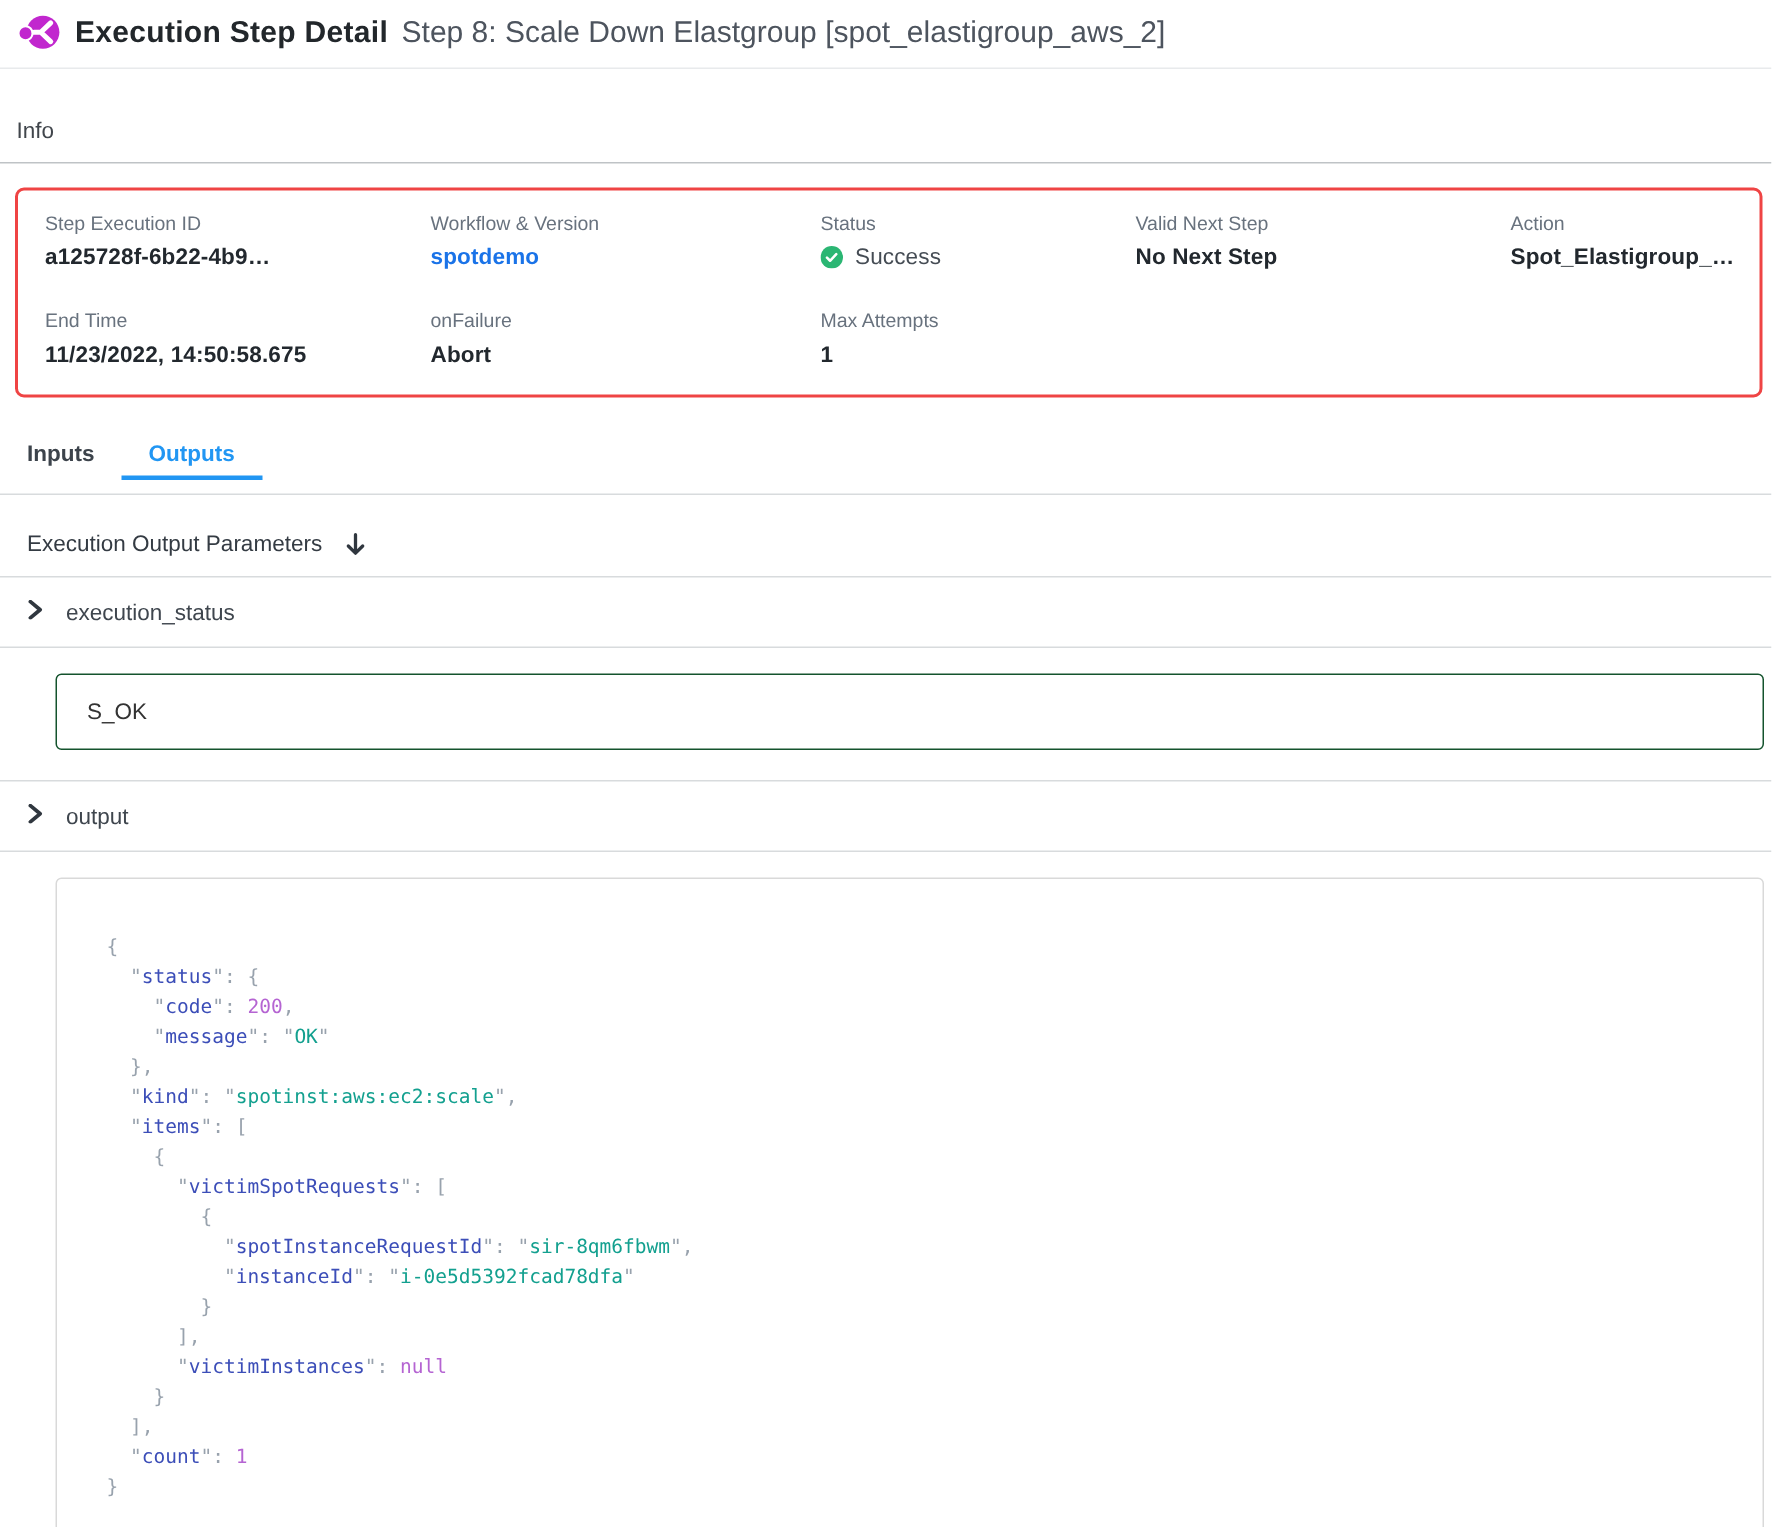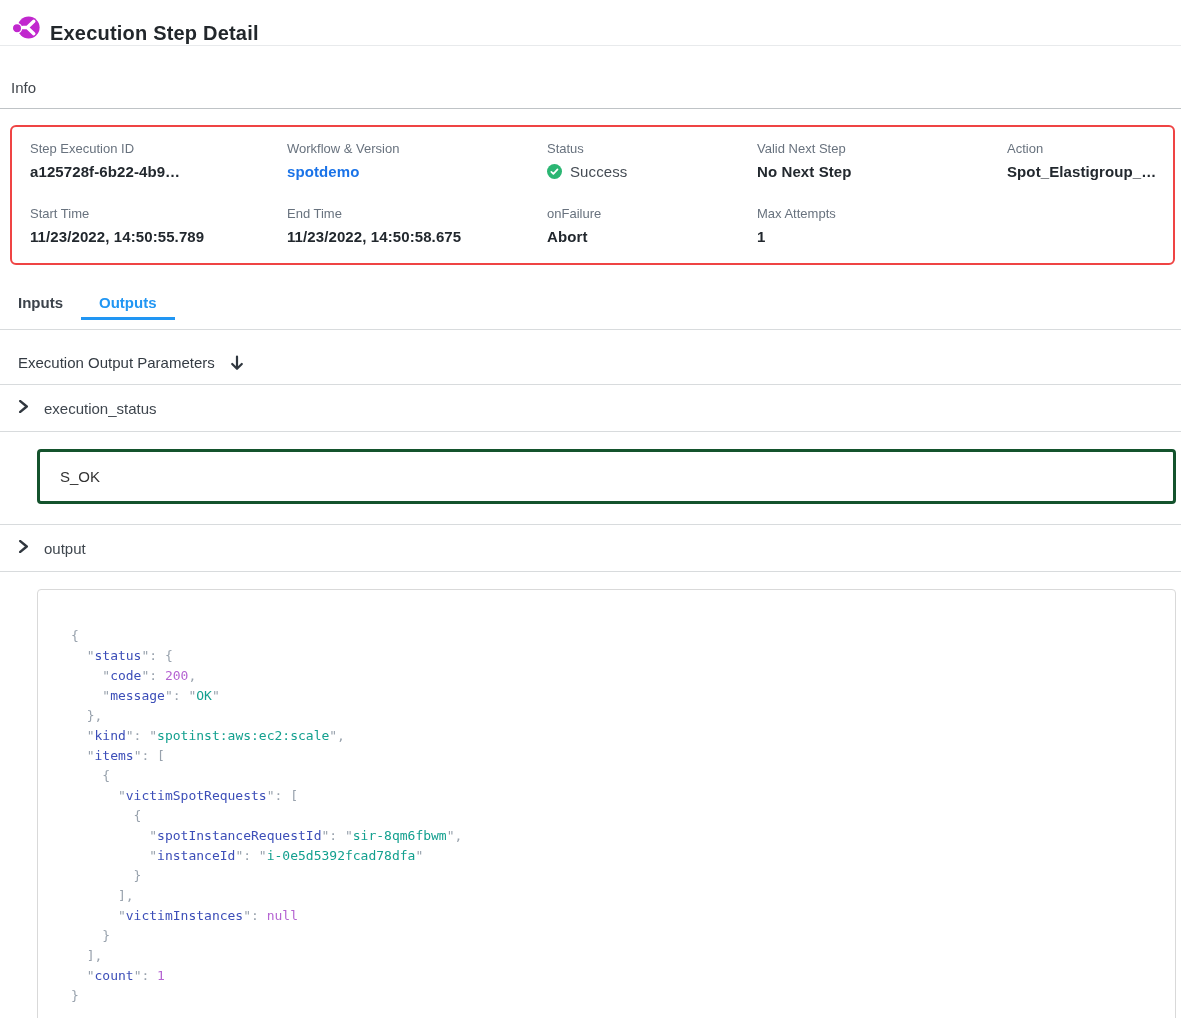--- a/index.html
+++ b/index.html
@@ -14,7 +14,7 @@
 
   
   .app-header {
-    display: flex; align-items: flex-end;
+    display: flex; align-items: center;
     height: 46px; padding: 0 12px;
     border-bottom: 1px solid #e8eaec;
   }

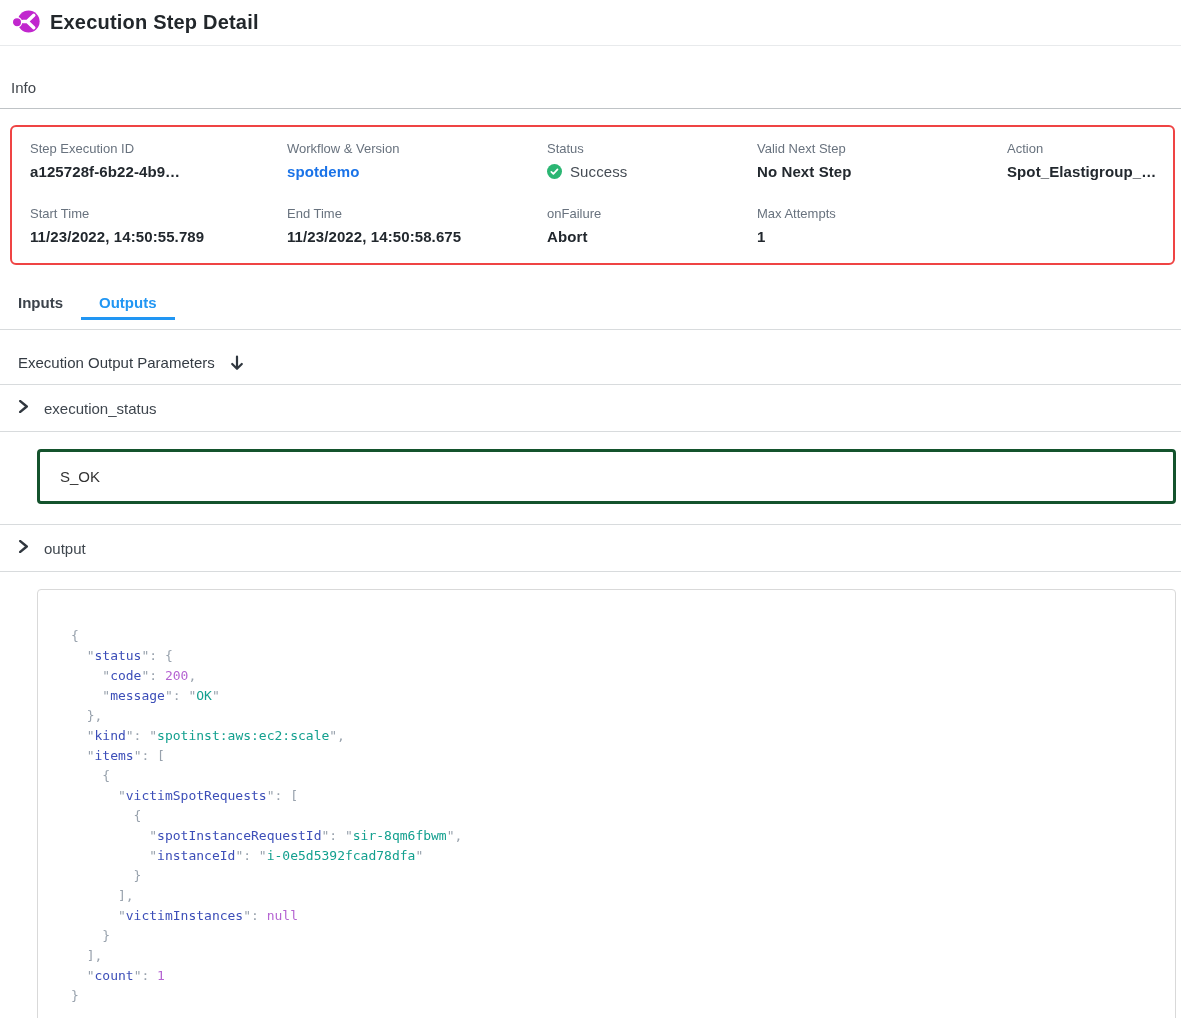--- a/index.html
+++ b/index.html
@@ -115,6 +115,7 @@
     </svg>
   </span>
   <span class="page-title">Execution Step Detail</span>
+  <span class="page-subtitle">Step 8: Scale Down Elastgroup [spot_elastigroup_aws_2]</span>
 </div>
 
 <div class="info-heading">Info</div>

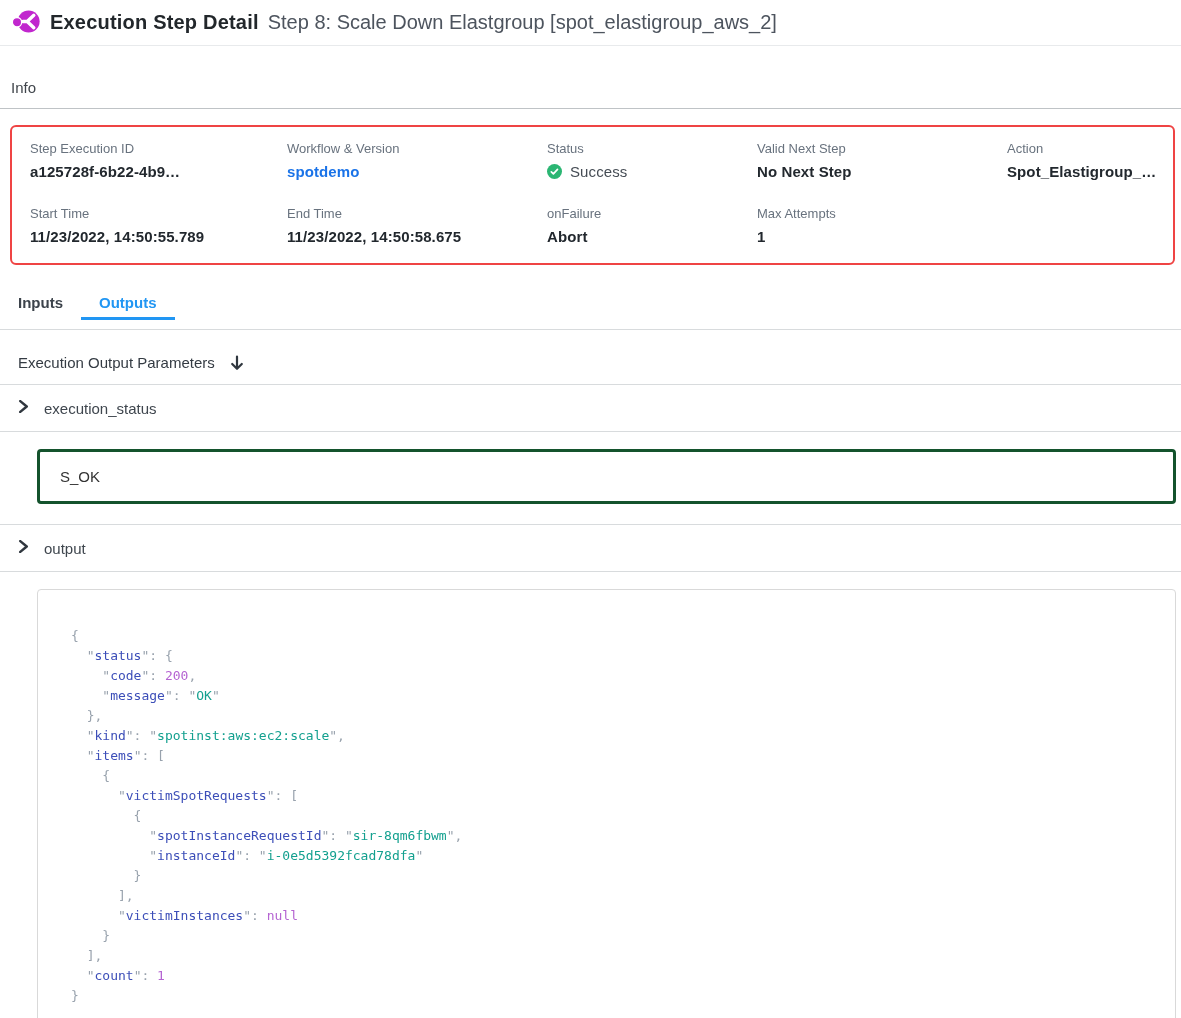--- a/index.html
+++ b/index.html
@@ -149,10 +149,6 @@
     <div class="field">
       <div class="field-label">Action</div>
       <div class="field-value">Spot_Elastigroup_…</div>
-    </div>
-    <div class="field">
-      <div class="field-label">Start Time</div>
-      <div class="field-value">11/23/2022, 14:50:55.789</div>
     </div>
     <div class="field">
       <div class="field-label">End Time</div>

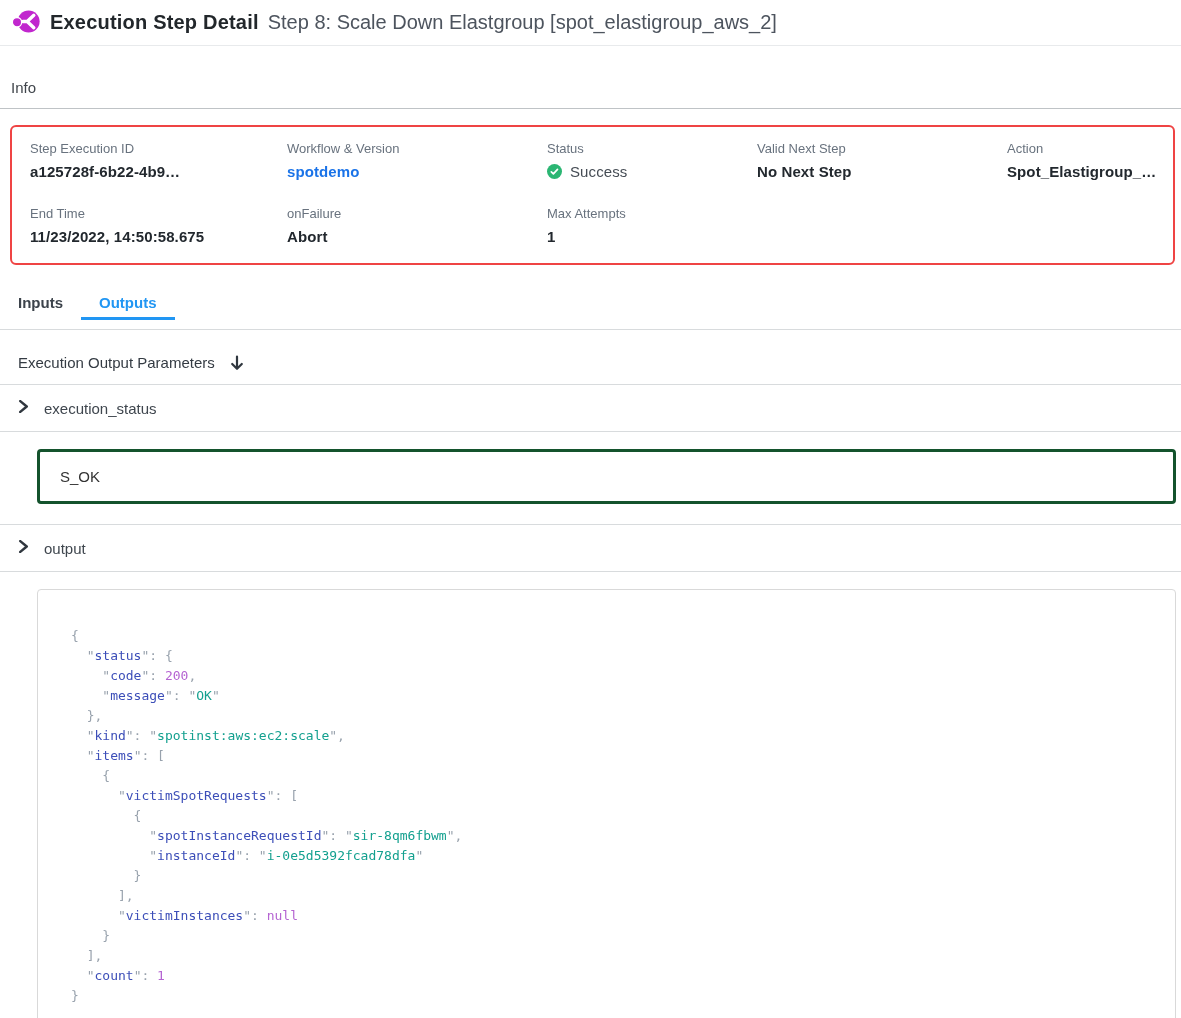--- a/index.html
+++ b/index.html
@@ -82,7 +82,7 @@
   }
   .value-box {
     margin: 17px 5px 20px 37px;
-    border: 3px solid #14532d; border-radius: 4px;
+    border: 1px solid #14532d; border-radius: 4px;
     padding: 16px 20px;
     font-size: 15px; color: #333;
   }

